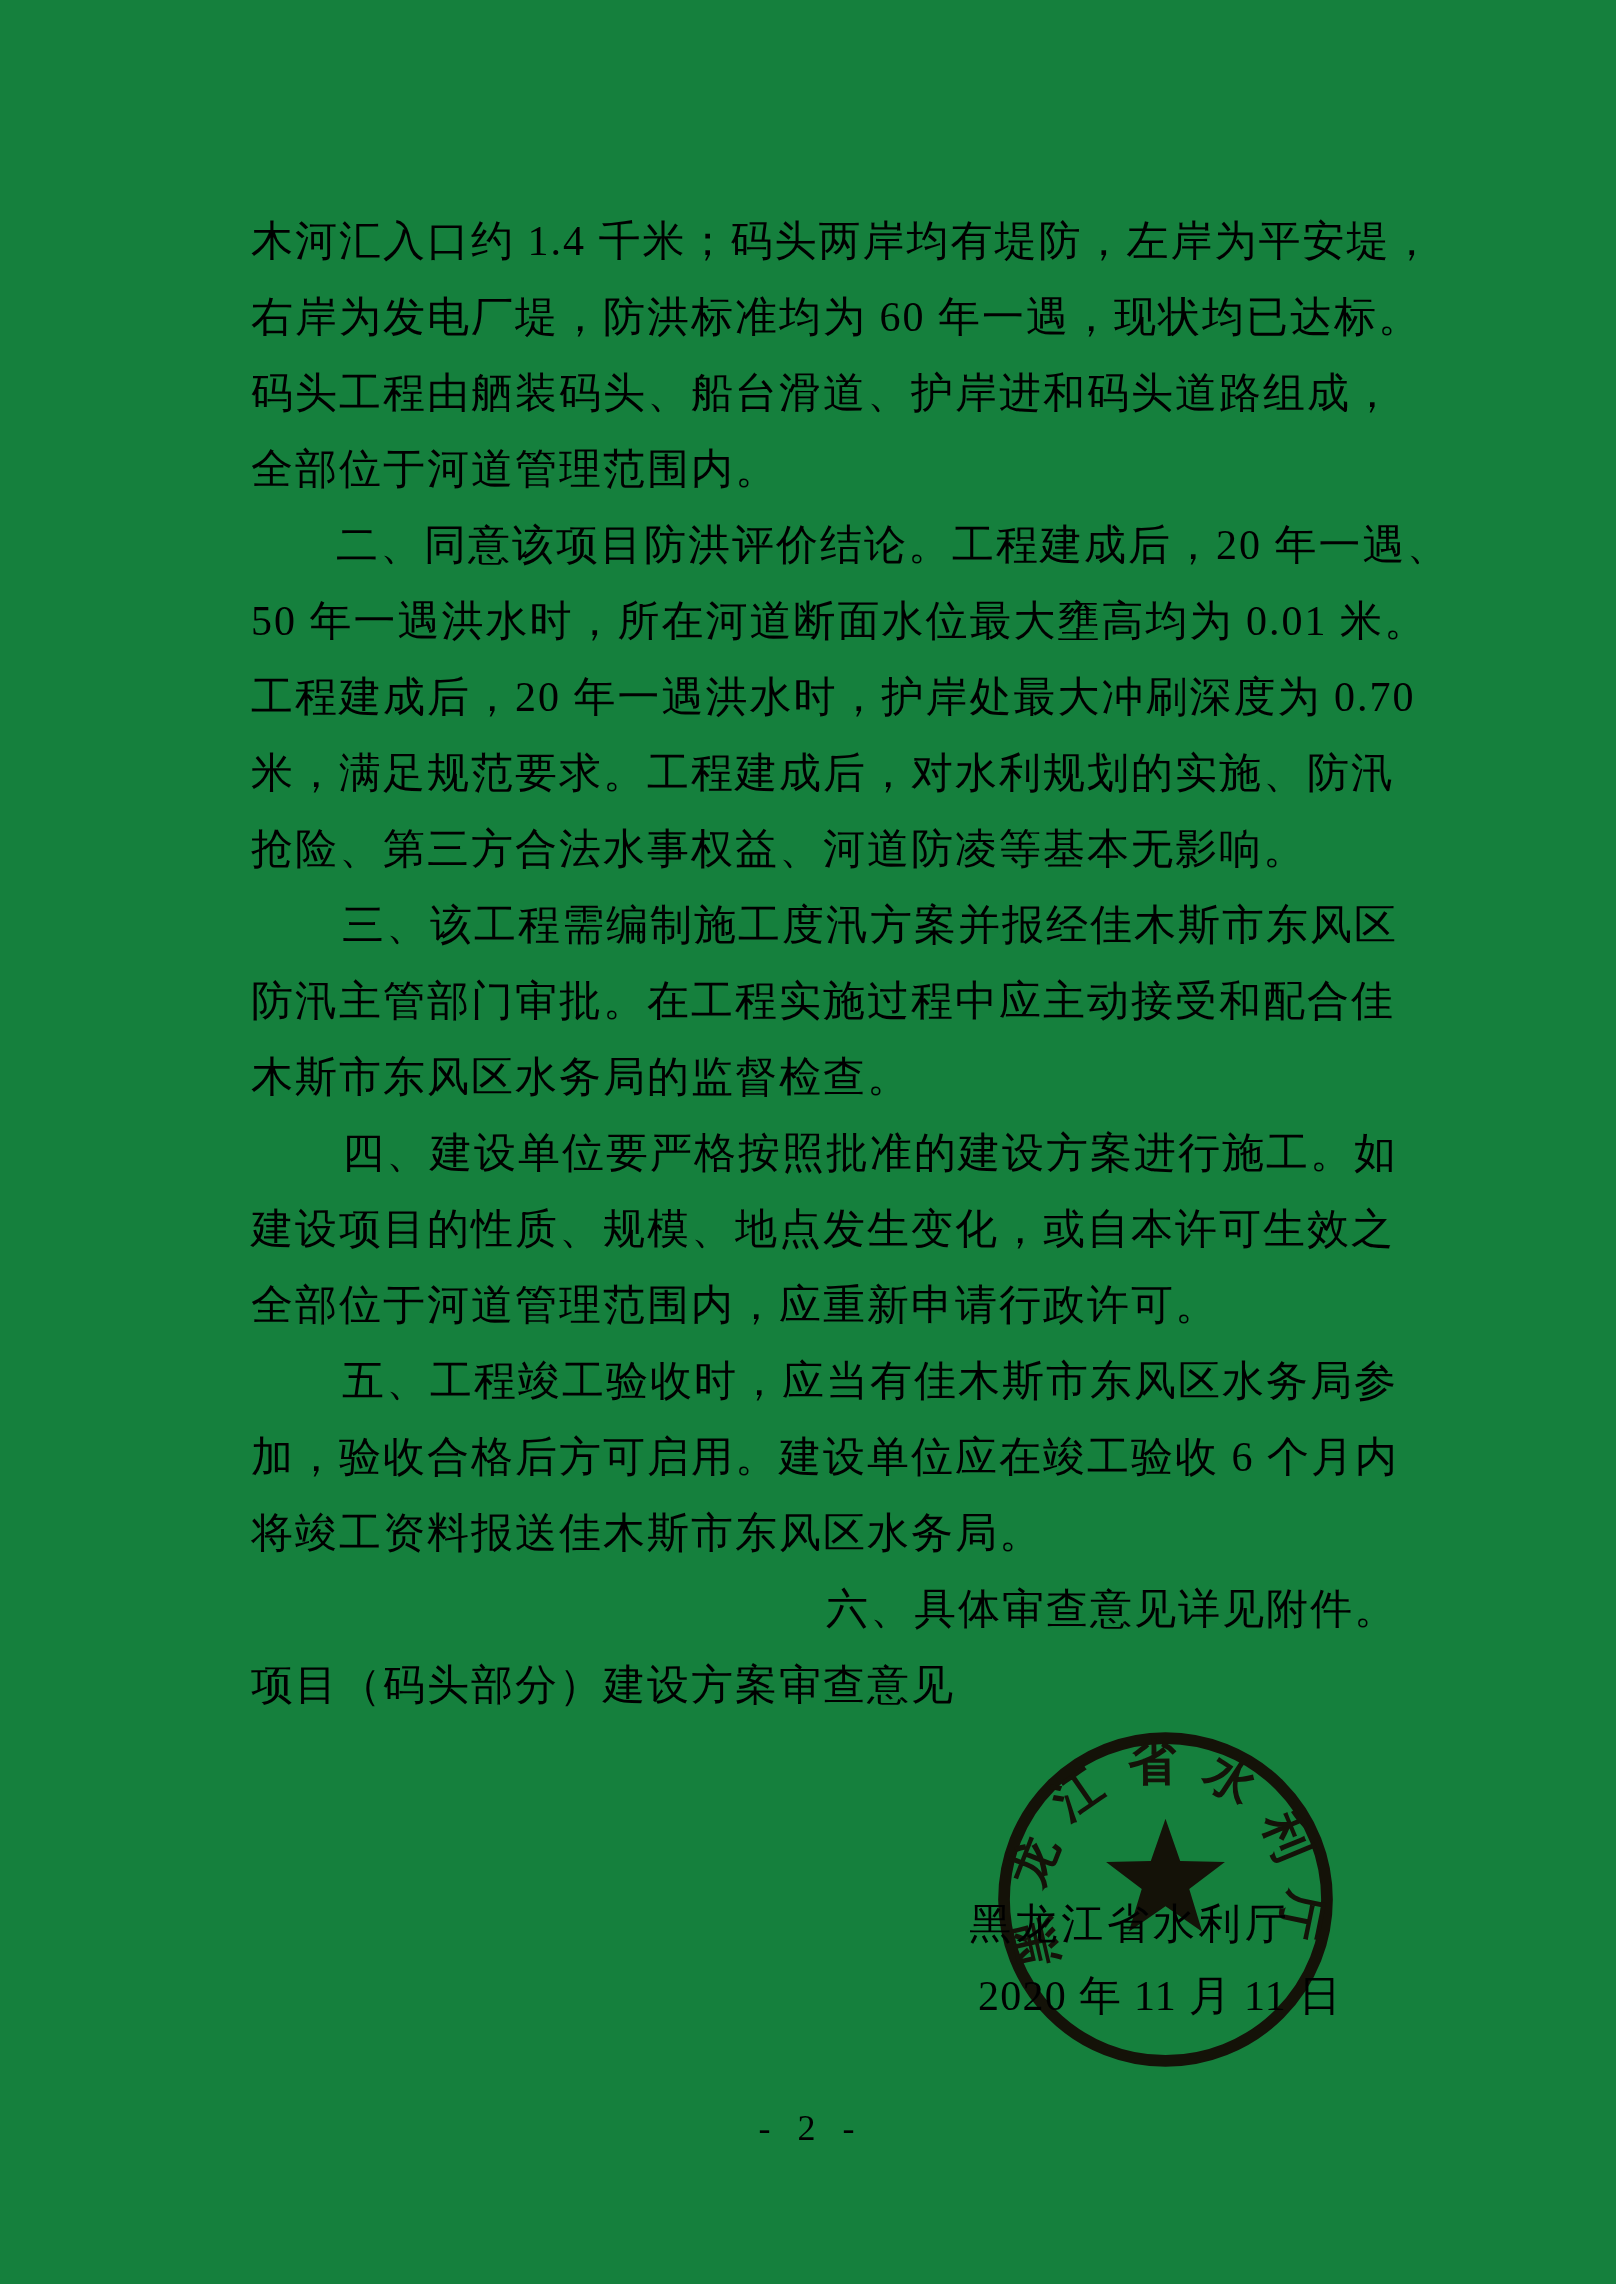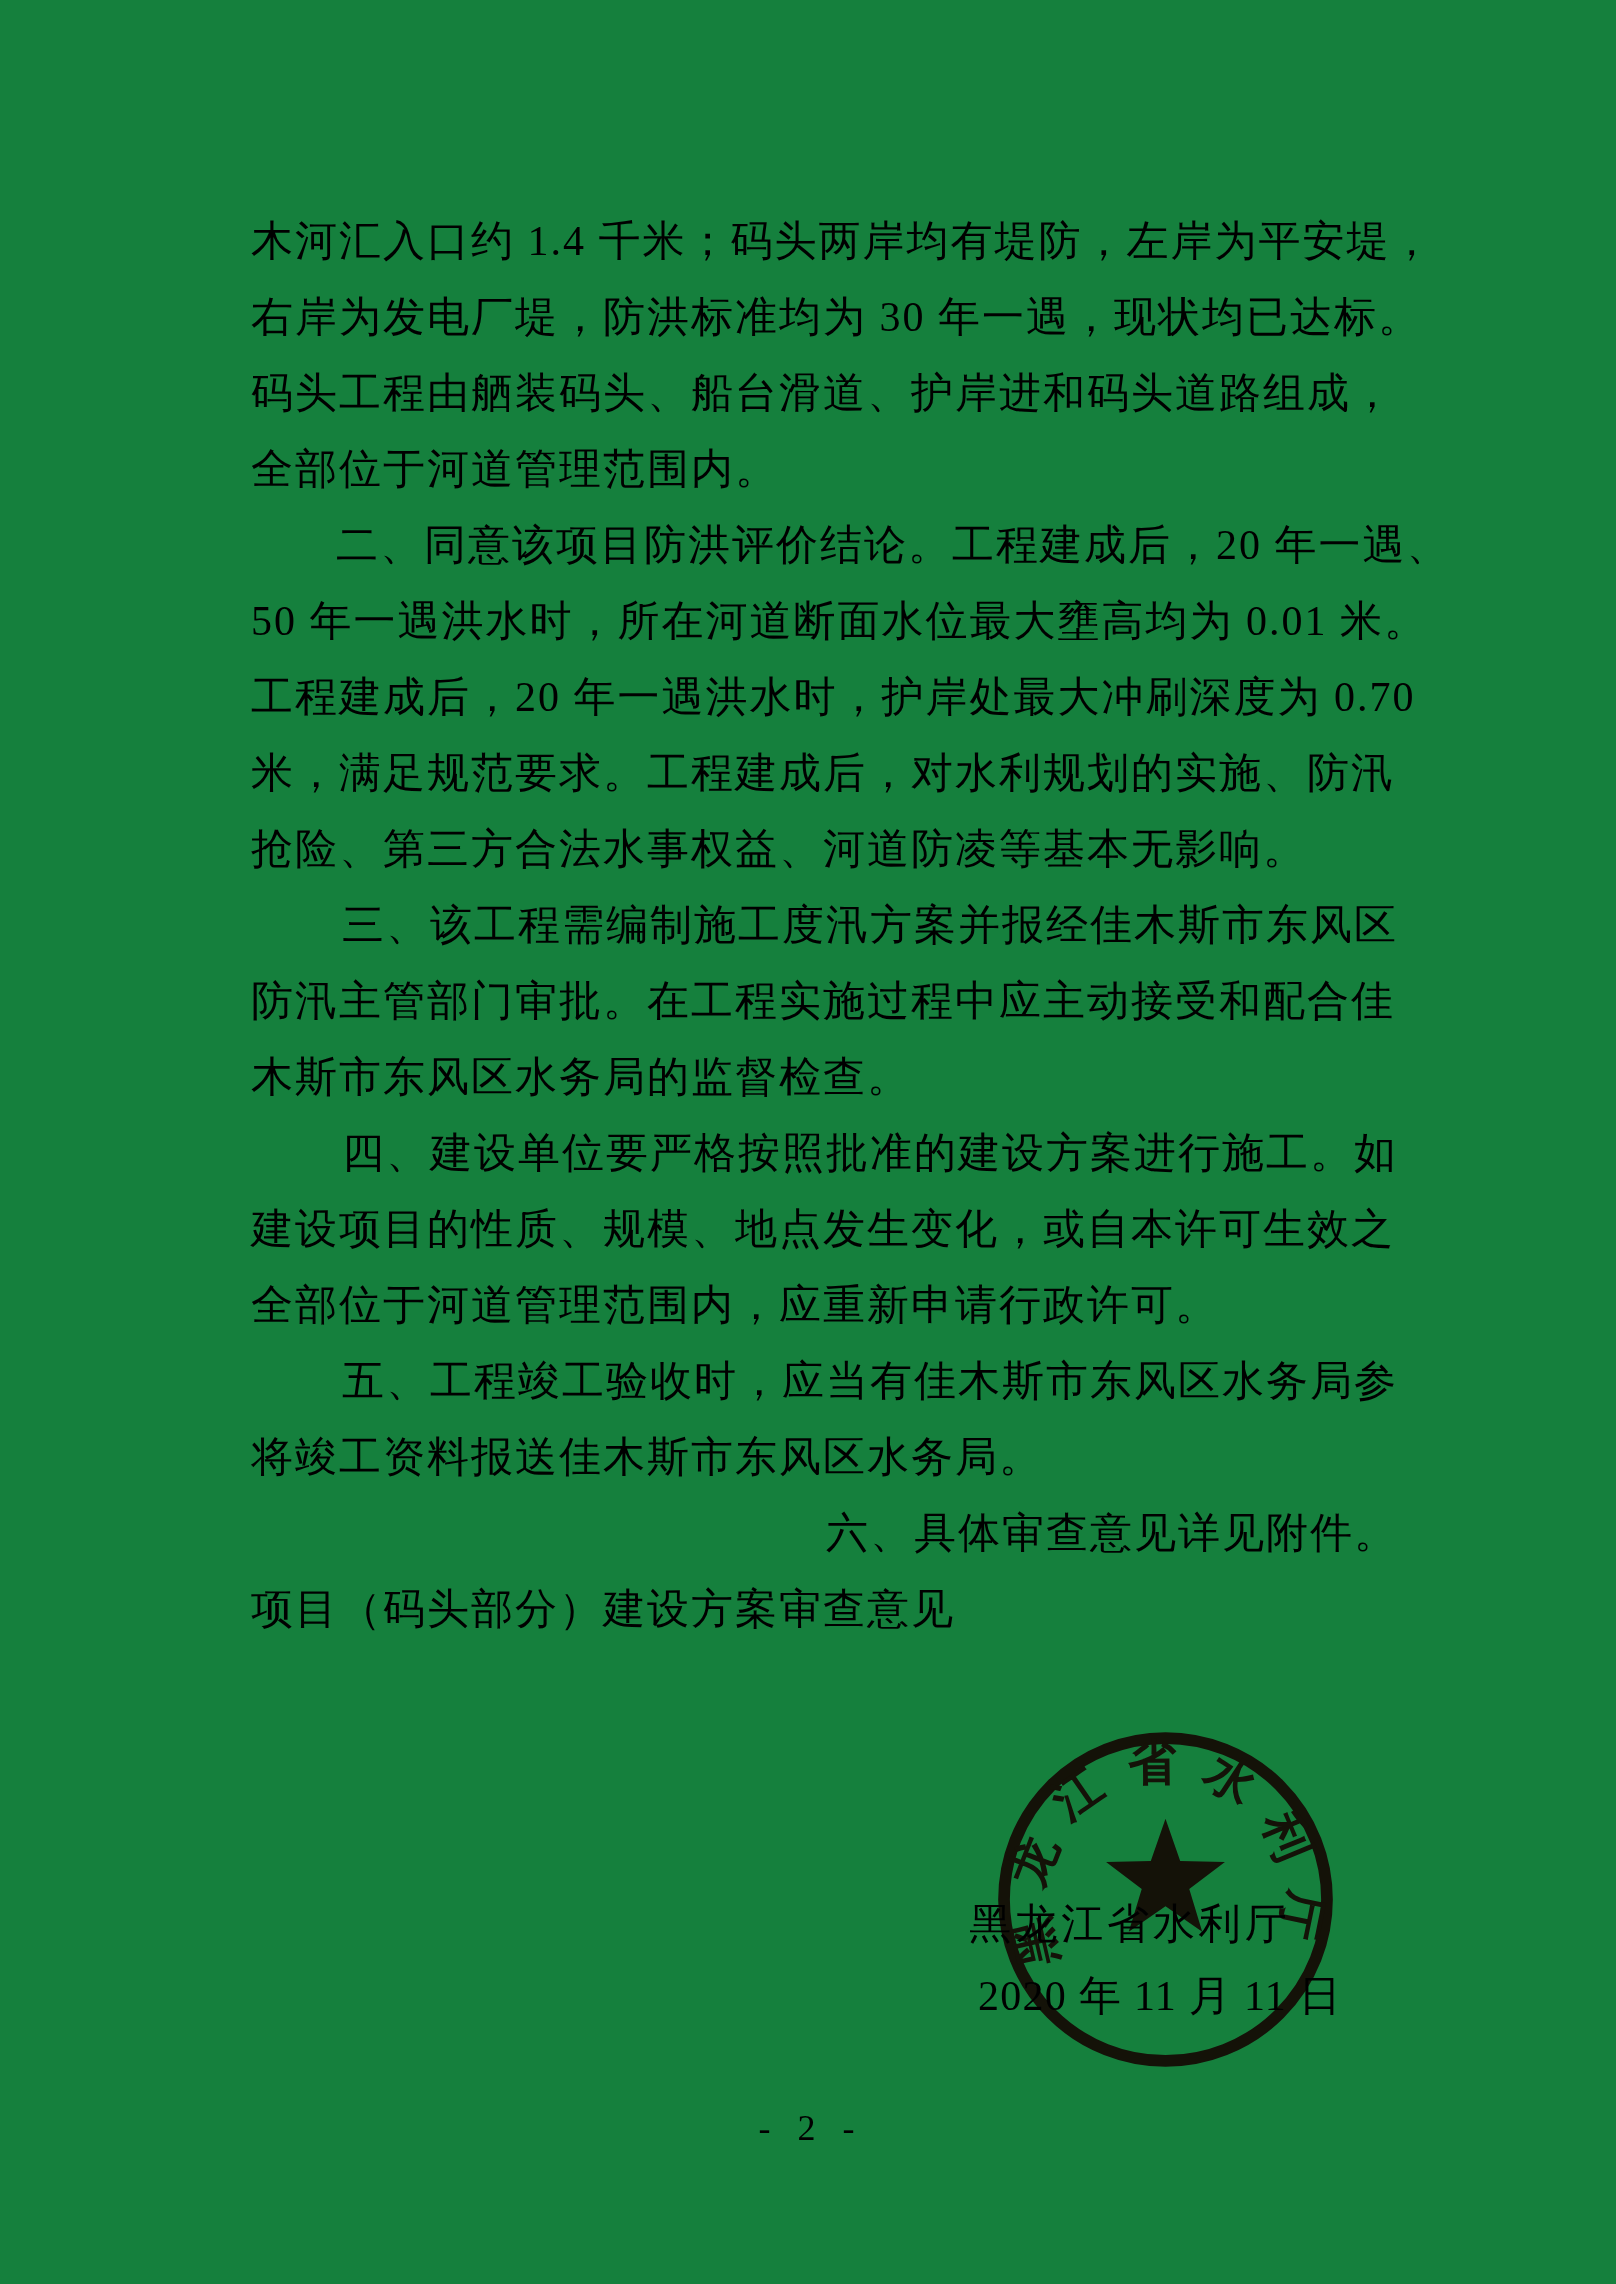--- a/index.html
+++ b/index.html
@@ -76,7 +76,7 @@
 
   <div class="body-text">
     <div class="line">木河汇入口约 1.4 千米；码头两岸均有堤防，左岸为平安堤，</div>
-    <div class="line">右岸为发电厂堤，防洪标准均为 30 年一遇，现状均已达标。</div>
+    <div class="line">右岸为发电厂堤，防洪标准均为 60 年一遇，现状均已达标。</div>
     <div class="line">码头工程由舾装码头、船台滑道、护岸进和码头道路组成，</div>
     <div class="line">全部位于河道管理范围内。</div>
     <div class="line indent">二、同意该项目防洪评价结论。工程建成后，20 年一遇、</div>

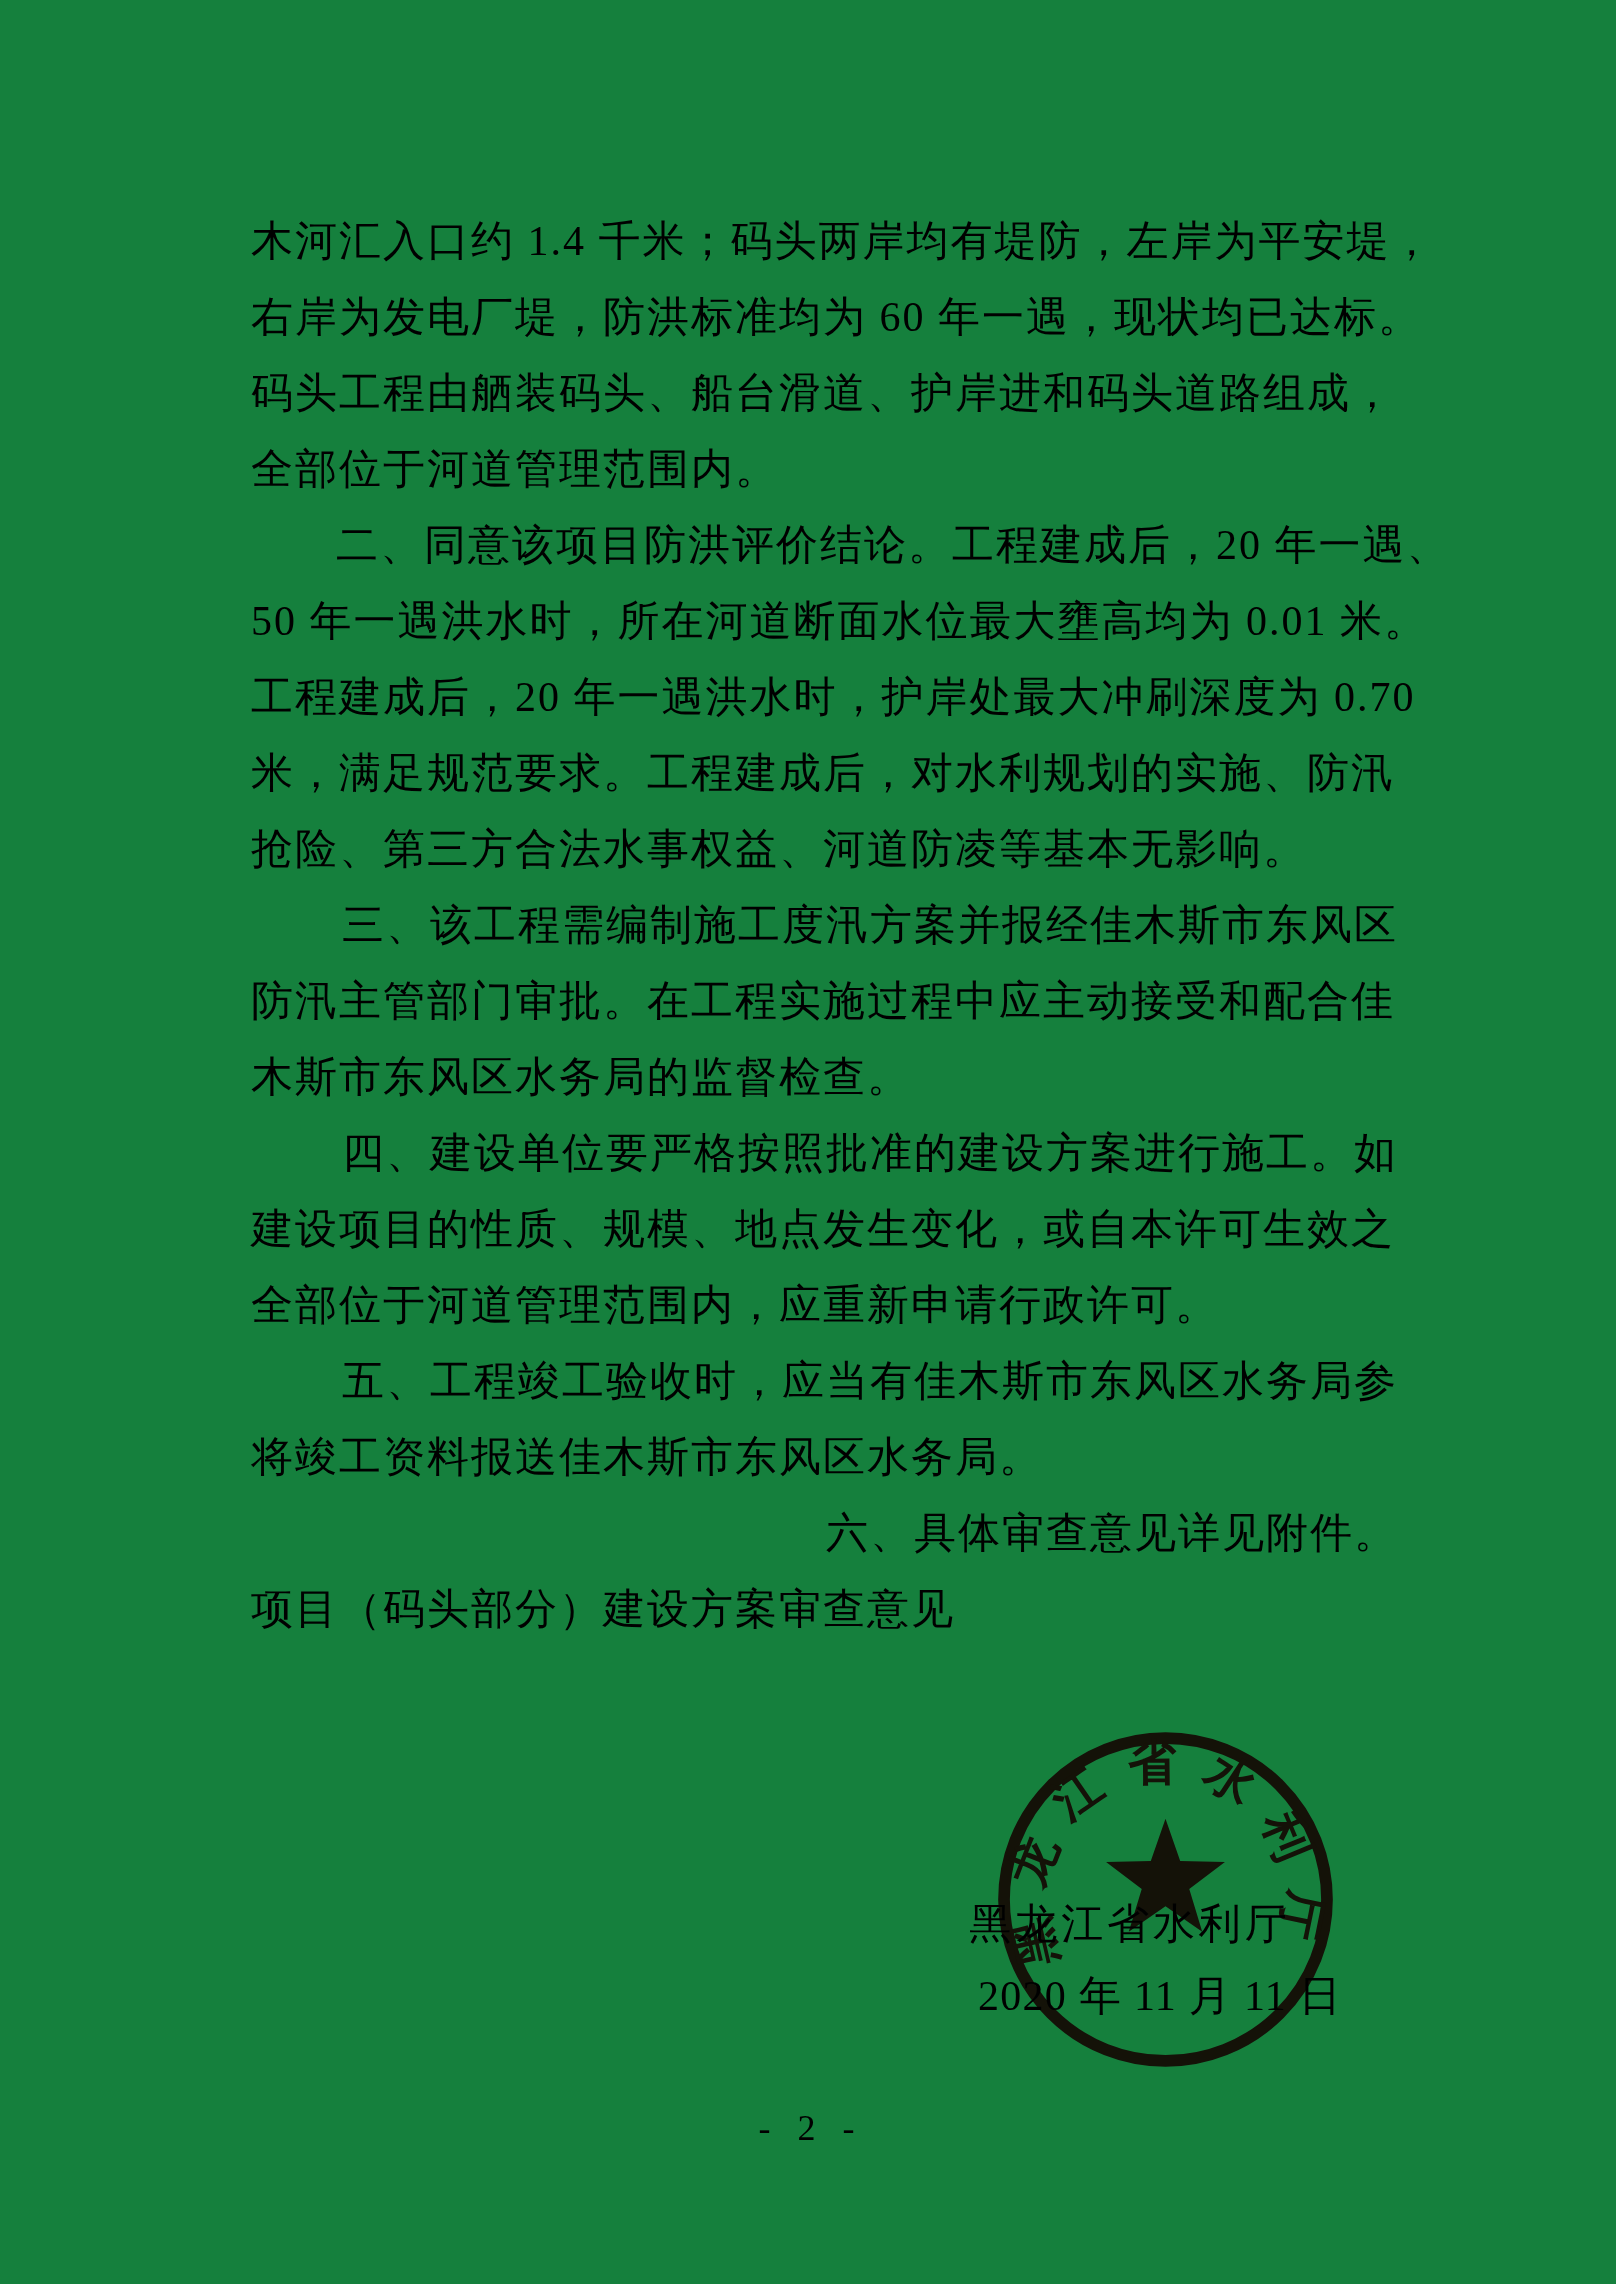--- a/index.html
+++ b/index.html
@@ -91,6 +91,7 @@
     <div class="line">建设项目的性质、规模、地点发生变化，或自本许可生效之</div>
     <div class="line">全部位于河道管理范围内，应重新申请行政许可。</div>
     <div class="line indent">五、工程竣工验收时，应当有佳木斯市东风区水务局参</div>
+    <div class="line">加，验收合格后方可启用。建设单位应在竣工验收 6 个月内</div>
     <div class="line">将竣工资料报送佳木斯市东风区水务局。</div>
     <div class="line indent">六、具体审查意见详见附件。</div>
     <div class="line">项目（码头部分）建设方案审查意见</div>

